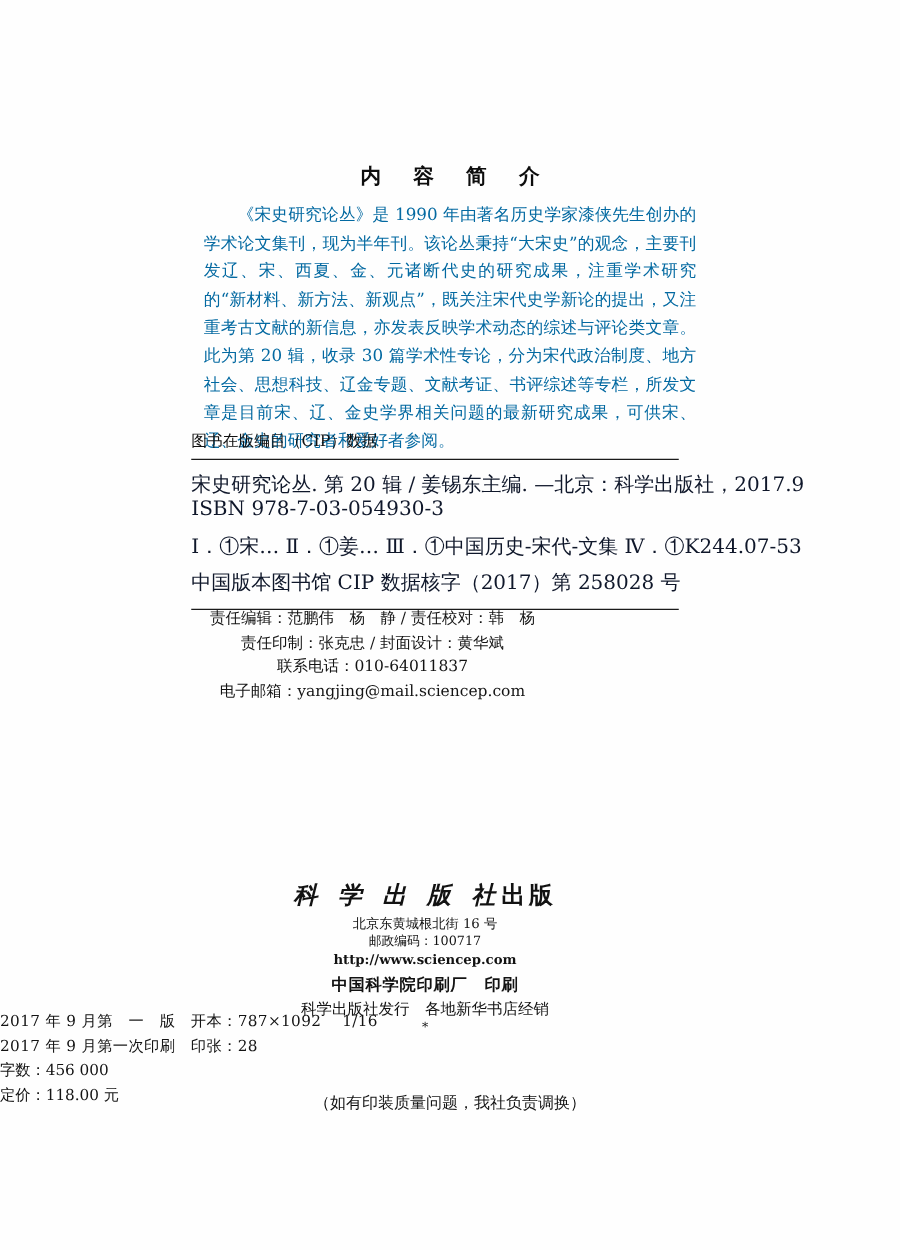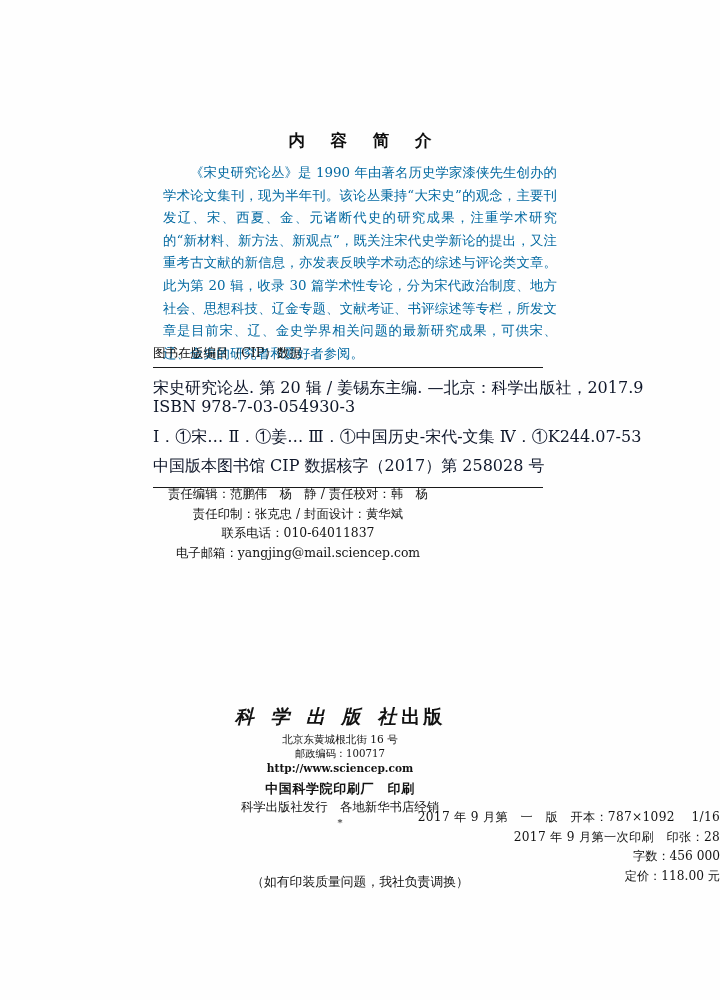--- a/index.html
+++ b/index.html
@@ -164,7 +164,7 @@
     left: 0;
     top: 808px;
     width: 720px;
-    text-align: right;
+    text-align: left;
     font-size: 12.2px;
     line-height: 19.5px;
     color: #131313;

